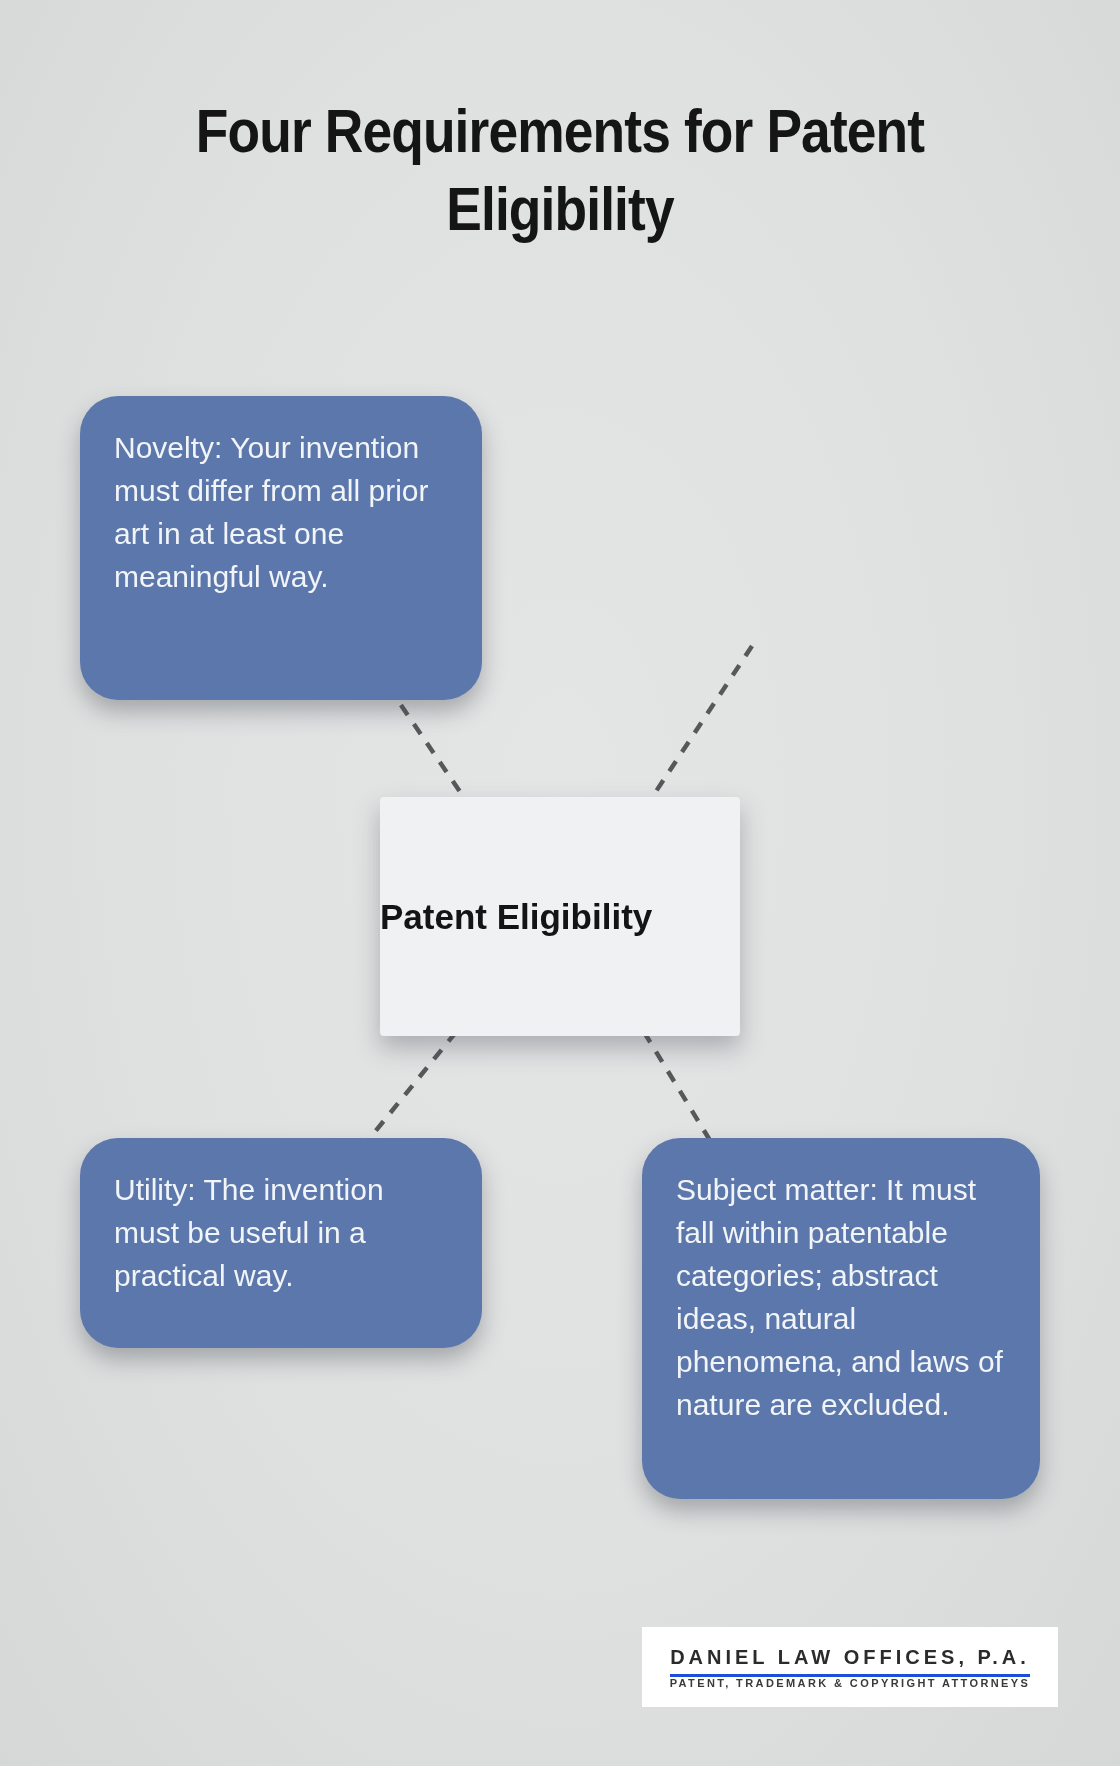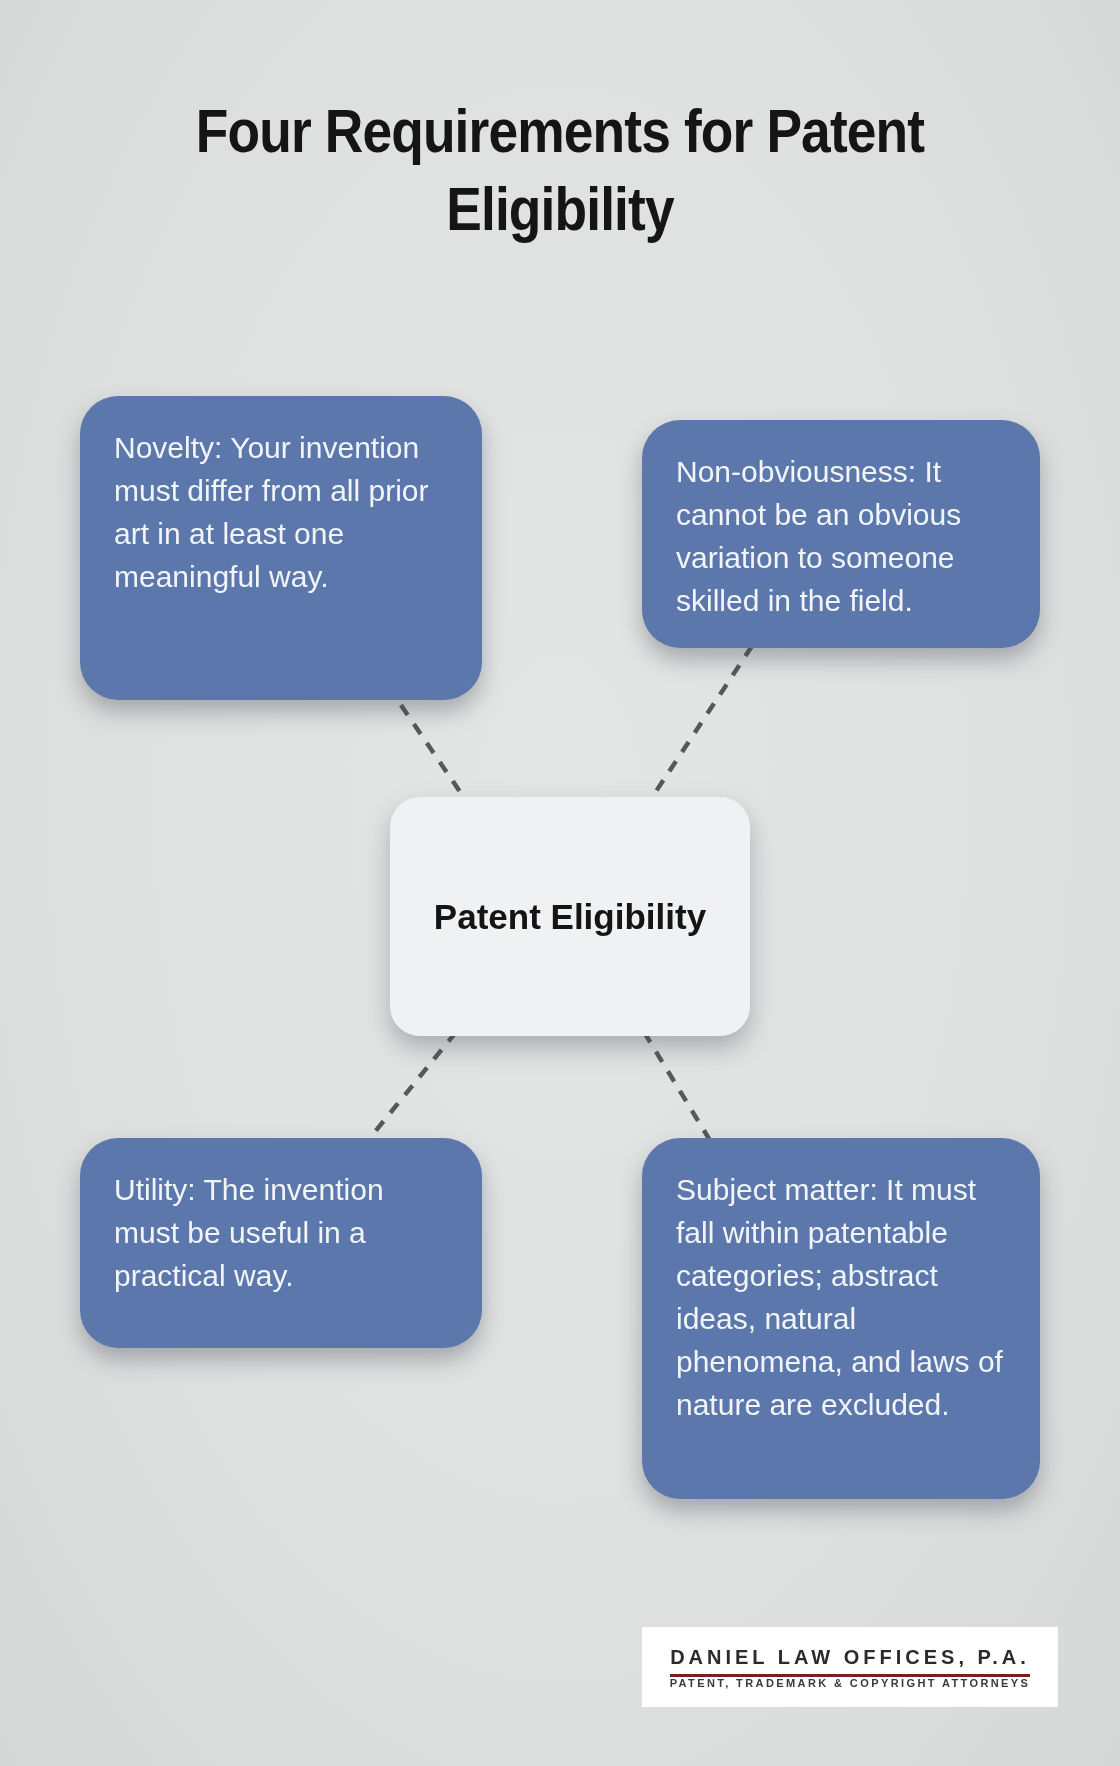--- a/index.html
+++ b/index.html
@@ -140,9 +140,6 @@
     <span>Novelty: Your invention must differ from all prior art in at least one meaningful way.</span>
   </div>
 
-  <div class="req-card non-obviousness">
-    <span>Non-obviousness: It cannot be an obvious variation to someone skilled in the field.</span>
-  </div>
 
   <div class="center-node">
     <span class="label">Patent Eligibility</span>

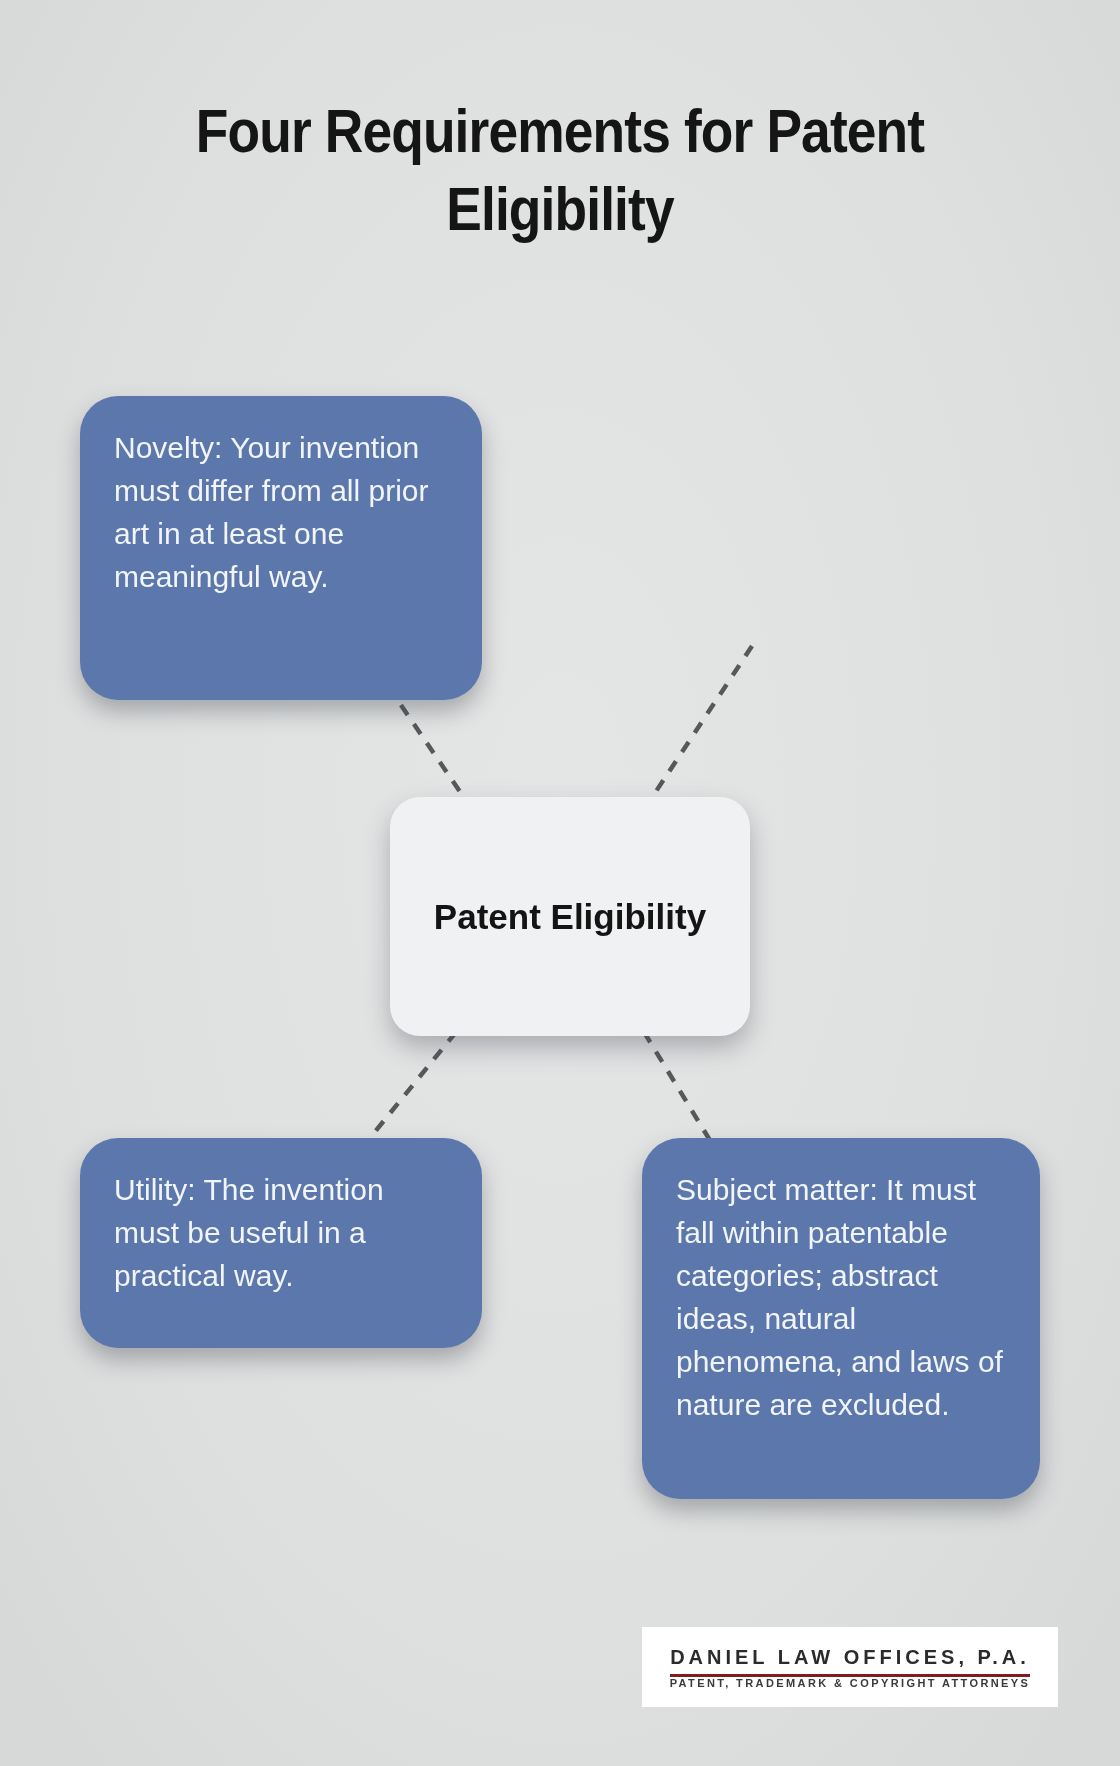--- a/index.html
+++ b/index.html
@@ -70,16 +70,15 @@
   .center-node {
     position: absolute;
     z-index: 2;
-    left: 390px;
+    left: 380px;
     top: 797px;
     width: 360px;
     height: 239px;
     background: #f0f1f3;
-    border-radius: 30px;
+    border-radius: 4px;
     box-shadow: 0 12px 24px rgba(70, 75, 85, 0.35);
     display: flex;
     align-items: center;
-    justify-content: center;
   }
   .center-node .label {
     font-size: 35px;

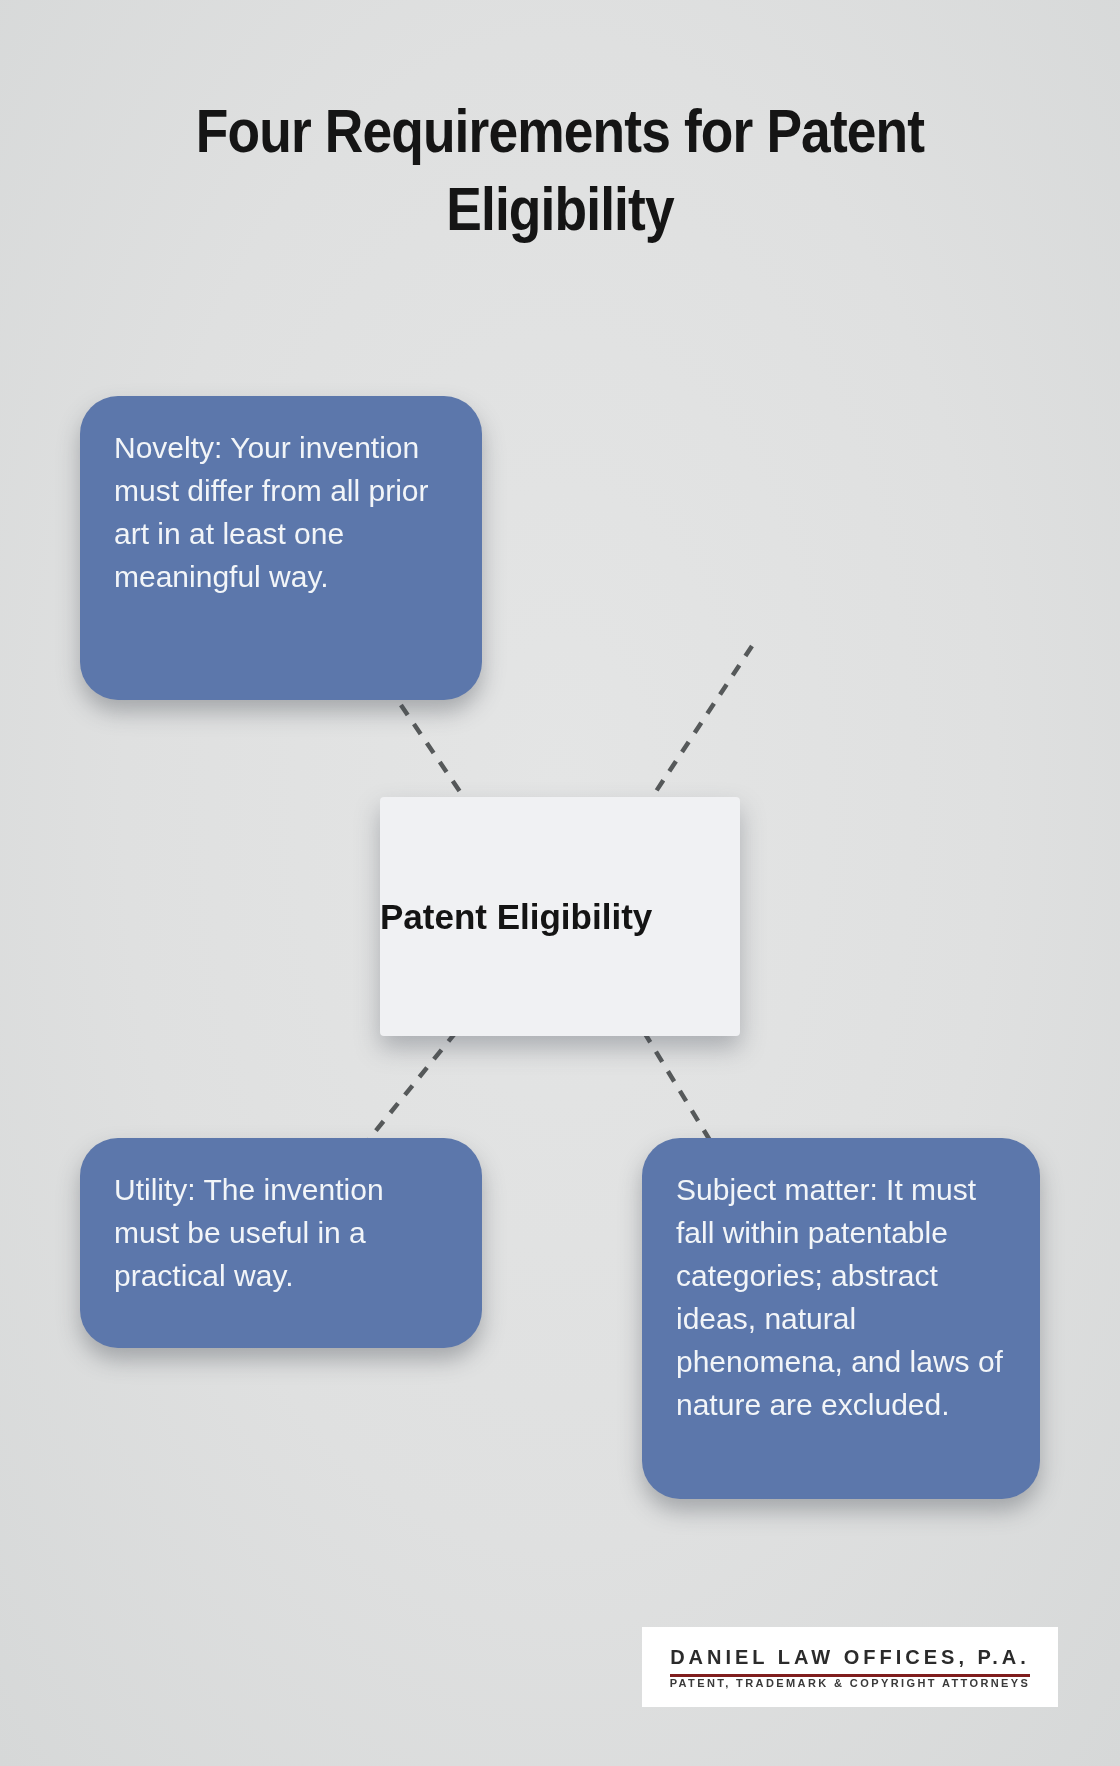--- a/index.html
+++ b/index.html
@@ -108,7 +108,7 @@
     color: #2b2b2b;
     white-space: nowrap;
     padding-bottom: 5px;
-    border-bottom: 3px solid #7f1d1d;
+    border-bottom: 3px solid #1d4ed8;
   }
   .footer-logo .logo-tagline {
     margin-top: 0;

